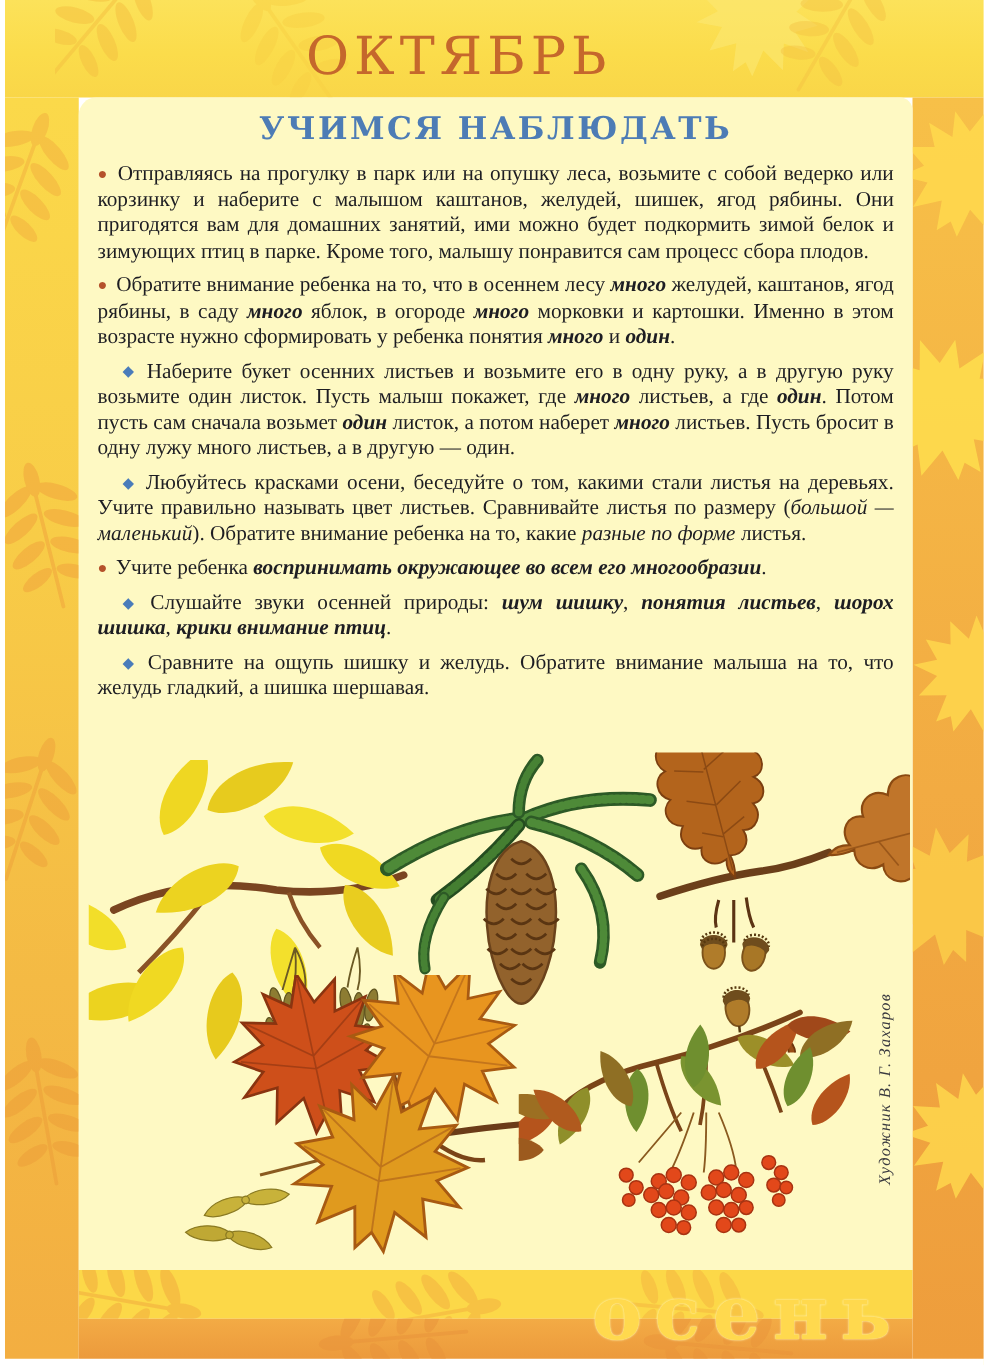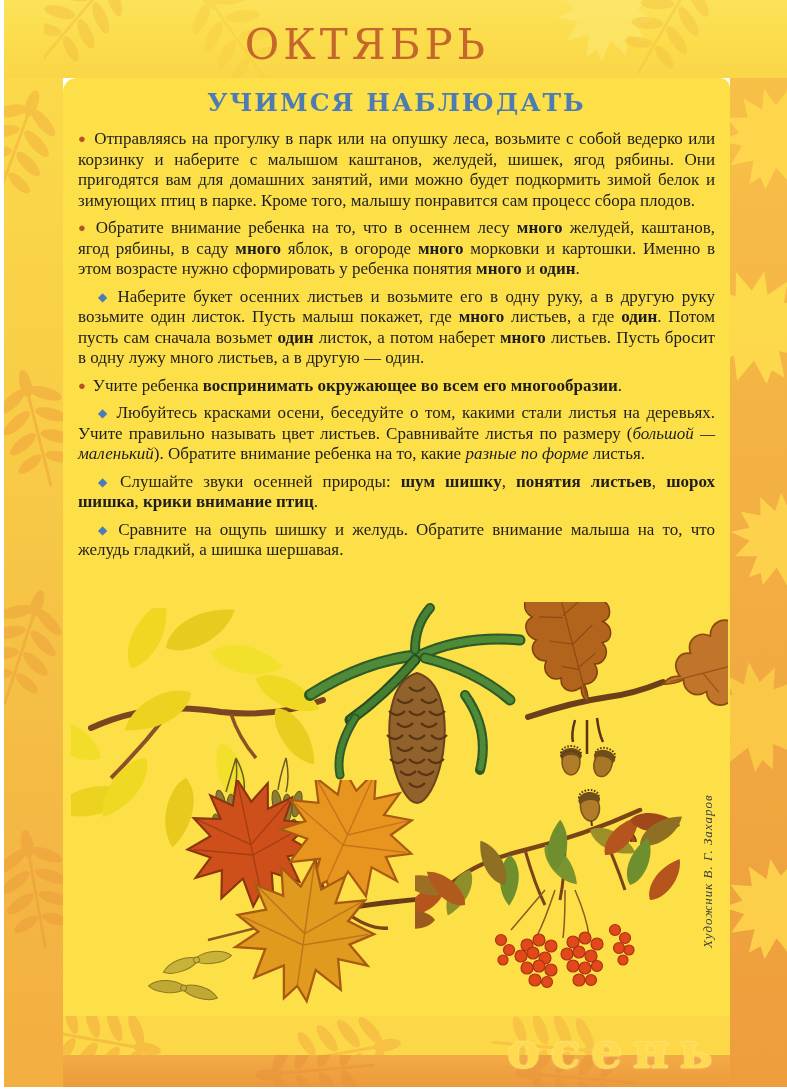--- a/index.html
+++ b/index.html
@@ -36,7 +36,7 @@
   
   .panel{
     position:absolute;left:63px;top:78px;width:667px;height:938px;
-    background:#fde047;border-radius:14px 10px 0 0;
+    background:#fef9c3;border-radius:14px 10px 0 0;
   }
   .month-title{
     position:absolute;left:0;right:57px;top:20px;text-align:center;

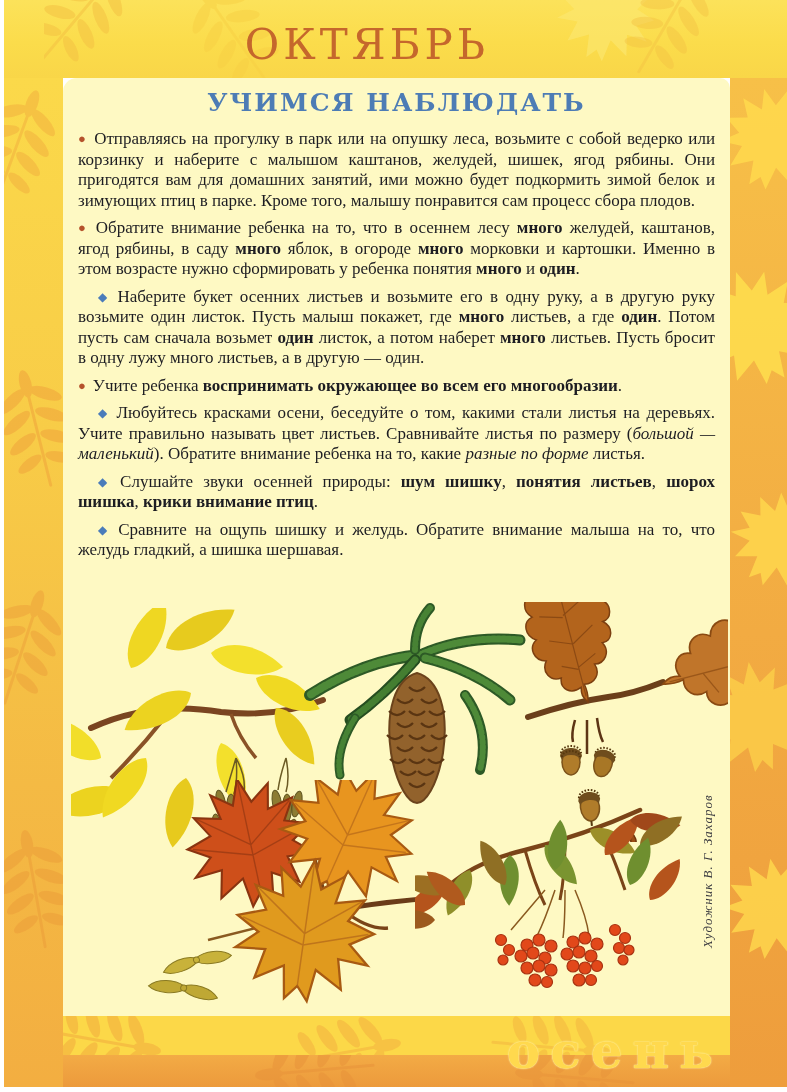--- a/index.html
+++ b/index.html
@@ -60,7 +60,7 @@
   .para.lvl2{text-indent:20px;}
   .mk-dot{color:#b5522b;font-size:13px;margin-right:7px;vertical-align:1px;}
   .mk-diamond{color:#4a7cba;font-size:12px;margin-right:7px;vertical-align:1px;}
-  .emph{font-weight:bold;}
+  .emph{font-weight:bold;font-style:italic;}
   .ital{font-style:italic;}
   
   .illus{position:absolute;pointer-events:none;}

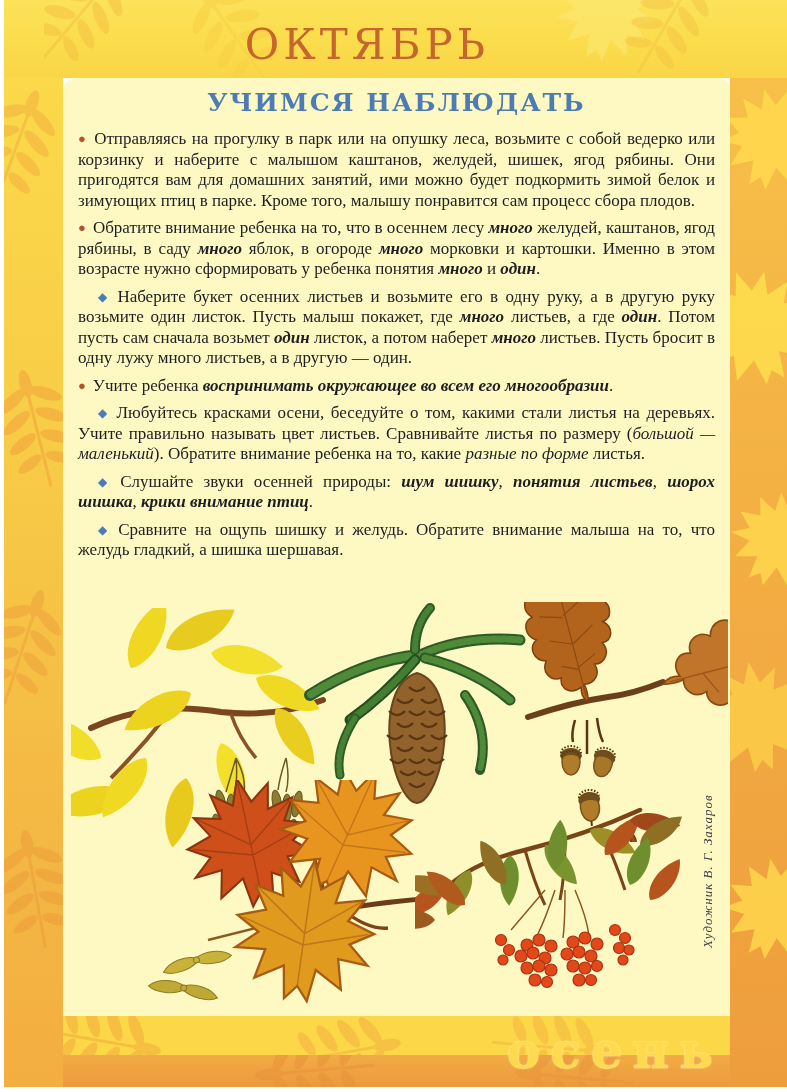--- a/index.html
+++ b/index.html
@@ -165,8 +165,8 @@
       <p class="para lvl1"><span class="mk-dot">●</span><span>Отправляясь на прогулку в парк или на опушку леса, возьмите с собой ведерко или корзинку и наберите с малышом каштанов, желудей, шишек, ягод рябины. Они пригодятся вам для домашних занятий, ими можно будет подкормить зимой белок и зимующих птиц в парке. Кроме того, малышу понравится сам процесс сбора плодов.</span></p>
       <p class="para lvl1"><span class="mk-dot">●</span><span>Обратите внимание ребенка на то, что в осеннем лесу </span><span class="emph">много</span><span> желудей, каштанов, ягод рябины, в саду </span><span class="emph">много</span><span> яблок, в огороде </span><span class="emph">много</span><span> морковки и картошки. Именно в этом возрасте нужно сформировать у ребенка понятия </span><span class="emph">много</span><span> и </span><span class="emph">один</span><span>.</span></p>
       <p class="para lvl2"><span class="mk-diamond">◆</span><span>Наберите букет осенних листьев и возьмите его в одну руку, а в другую руку возьмите один листок. Пусть малыш покажет, где </span><span class="emph">много</span><span> листьев, а где </span><span class="emph">один</span><span>. Потом пусть сам сначала возьмет </span><span class="emph">один</span><span> листок, а потом наберет </span><span class="emph">много</span><span> листьев. Пусть бросит в одну лужу много листьев, а в другую — один.</span></p>
+      <p class="para lvl2"><span class="mk-diamond">◆</span><span>Любуйтесь красками осени, беседуйте о том, какими стали листья на деревьях. Учите правильно называть цвет листьев. Сравнивайте листья по размеру (</span><span class="ital">большой — маленький</span><span>). Обратите внимание ребенка на то, какие </span><span class="ital">разные по форме</span><span> листья.</span></p>
       <p class="para lvl1"><span class="mk-dot">●</span><span>Учите ребенка </span><span class="emph">воспринимать окружающее во всем его многообразии</span><span>.</span></p>
-      <p class="para lvl2"><span class="mk-diamond">◆</span><span>Любуйтесь красками осени, беседуйте о том, какими стали листья на деревьях. Учите правильно называть цвет листьев. Сравнивайте листья по размеру (</span><span class="ital">большой — маленький</span><span>). Обратите внимание ребенка на то, какие </span><span class="ital">разные по форме</span><span> листья.</span></p>
       <p class="para lvl2"><span class="mk-diamond">◆</span><span>Слушайте звуки осенней природы: </span><span class="emph">шум шишку</span><span>, </span><span class="emph">понятия листьев</span><span>, </span><span class="emph">шорох шишка</span><span>, </span><span class="emph">крики внимание птиц</span><span>.</span></p>
       <p class="para lvl2"><span class="mk-diamond">◆</span><span>Сравните на ощупь шишку и желудь. Обратите внимание малыша на то, что желудь гладкий, а шишка шершавая.</span></p>
     </div>

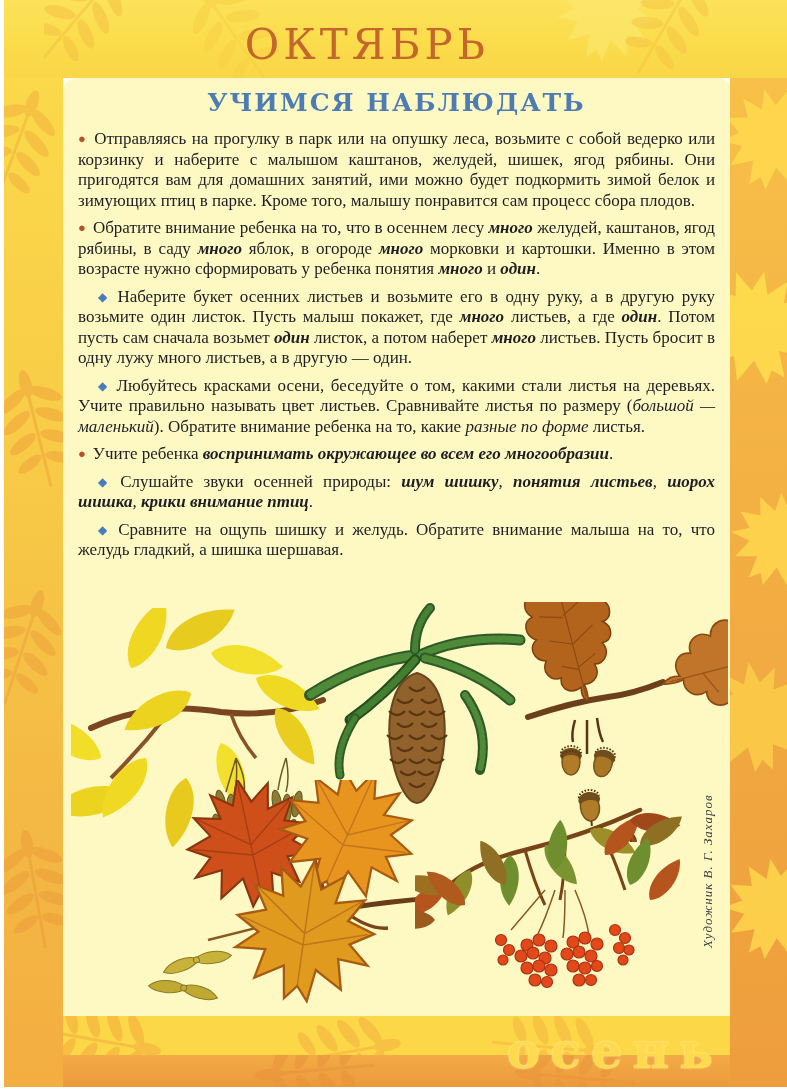--- a/index.html
+++ b/index.html
@@ -81,7 +81,7 @@
     position:absolute;left:63px;top:1016px;width:660px;height:57px;
     text-align:right;overflow:visible;
     font-family:"DejaVu Serif", serif;font-weight:bold;
-    font-size:50px;line-height:70px;letter-spacing:10px;
+    font-size:60px;line-height:70px;letter-spacing:10px;
     color:#ffd94e;
     text-shadow:0 0 1px #fff0a8, 0 0 2px #ffeda0;
   }

